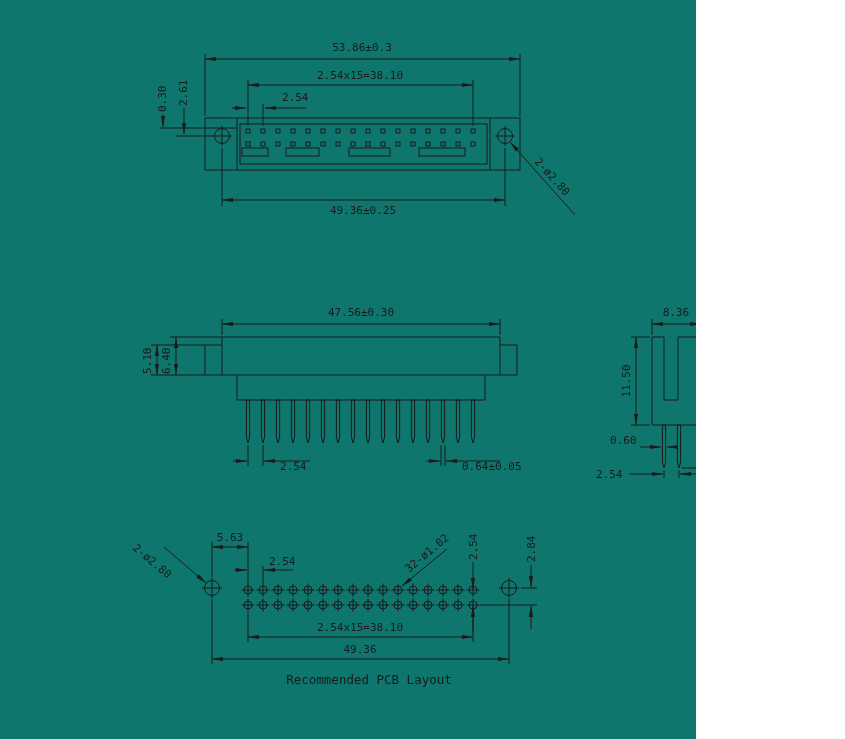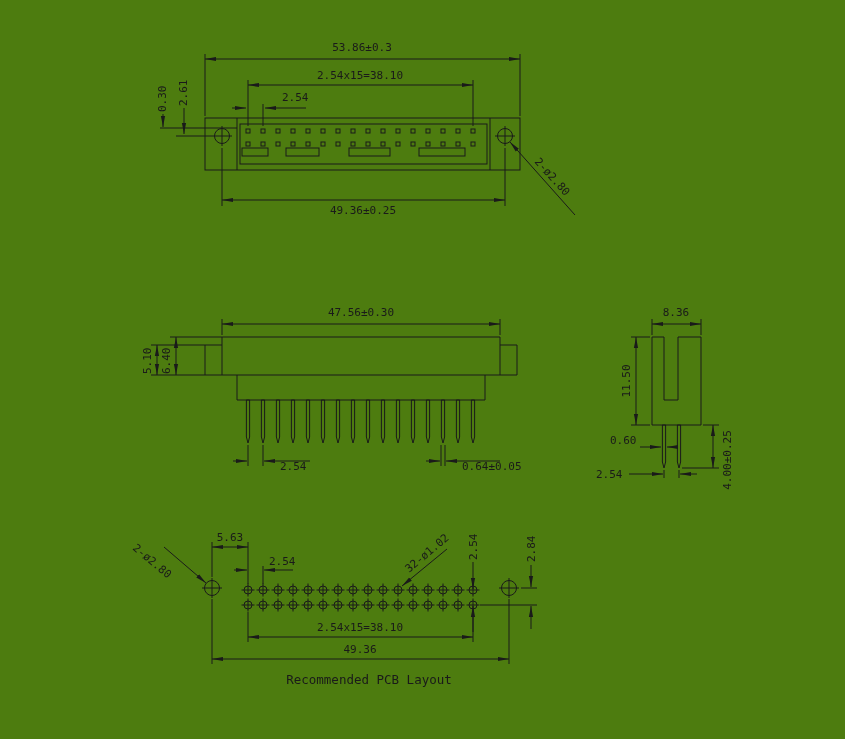--- a/index.html
+++ b/index.html
@@ -4,7 +4,7 @@
 <title>Drawing</title>
 <style>
   html,body{margin:0;padding:0;background:#ffffff;}
-  #stage{position:relative;width:845px;height:739px;background:#4d7c0f;overflow:hidden;}
+  #stage{position:relative;width:696px;height:739px;background:#0f766e;overflow:hidden;}
   svg{position:absolute;left:0;top:0;}
   .ln{stroke:#1a1a1a;stroke-width:1;fill:none;}
   svg text{font-family:"DejaVu Sans Mono","Liberation Mono",monospace;font-size:11px;fill:#1a1a1a;letter-spacing:0px;}

